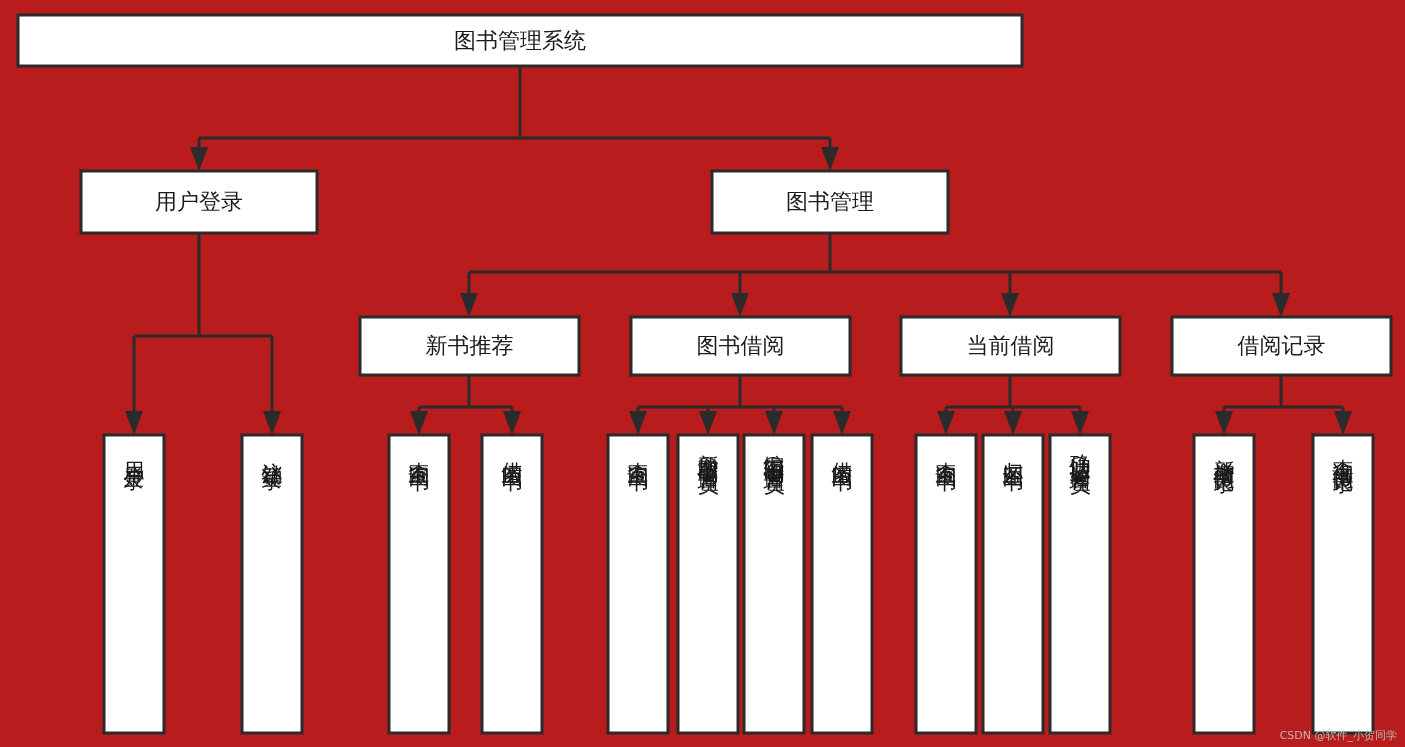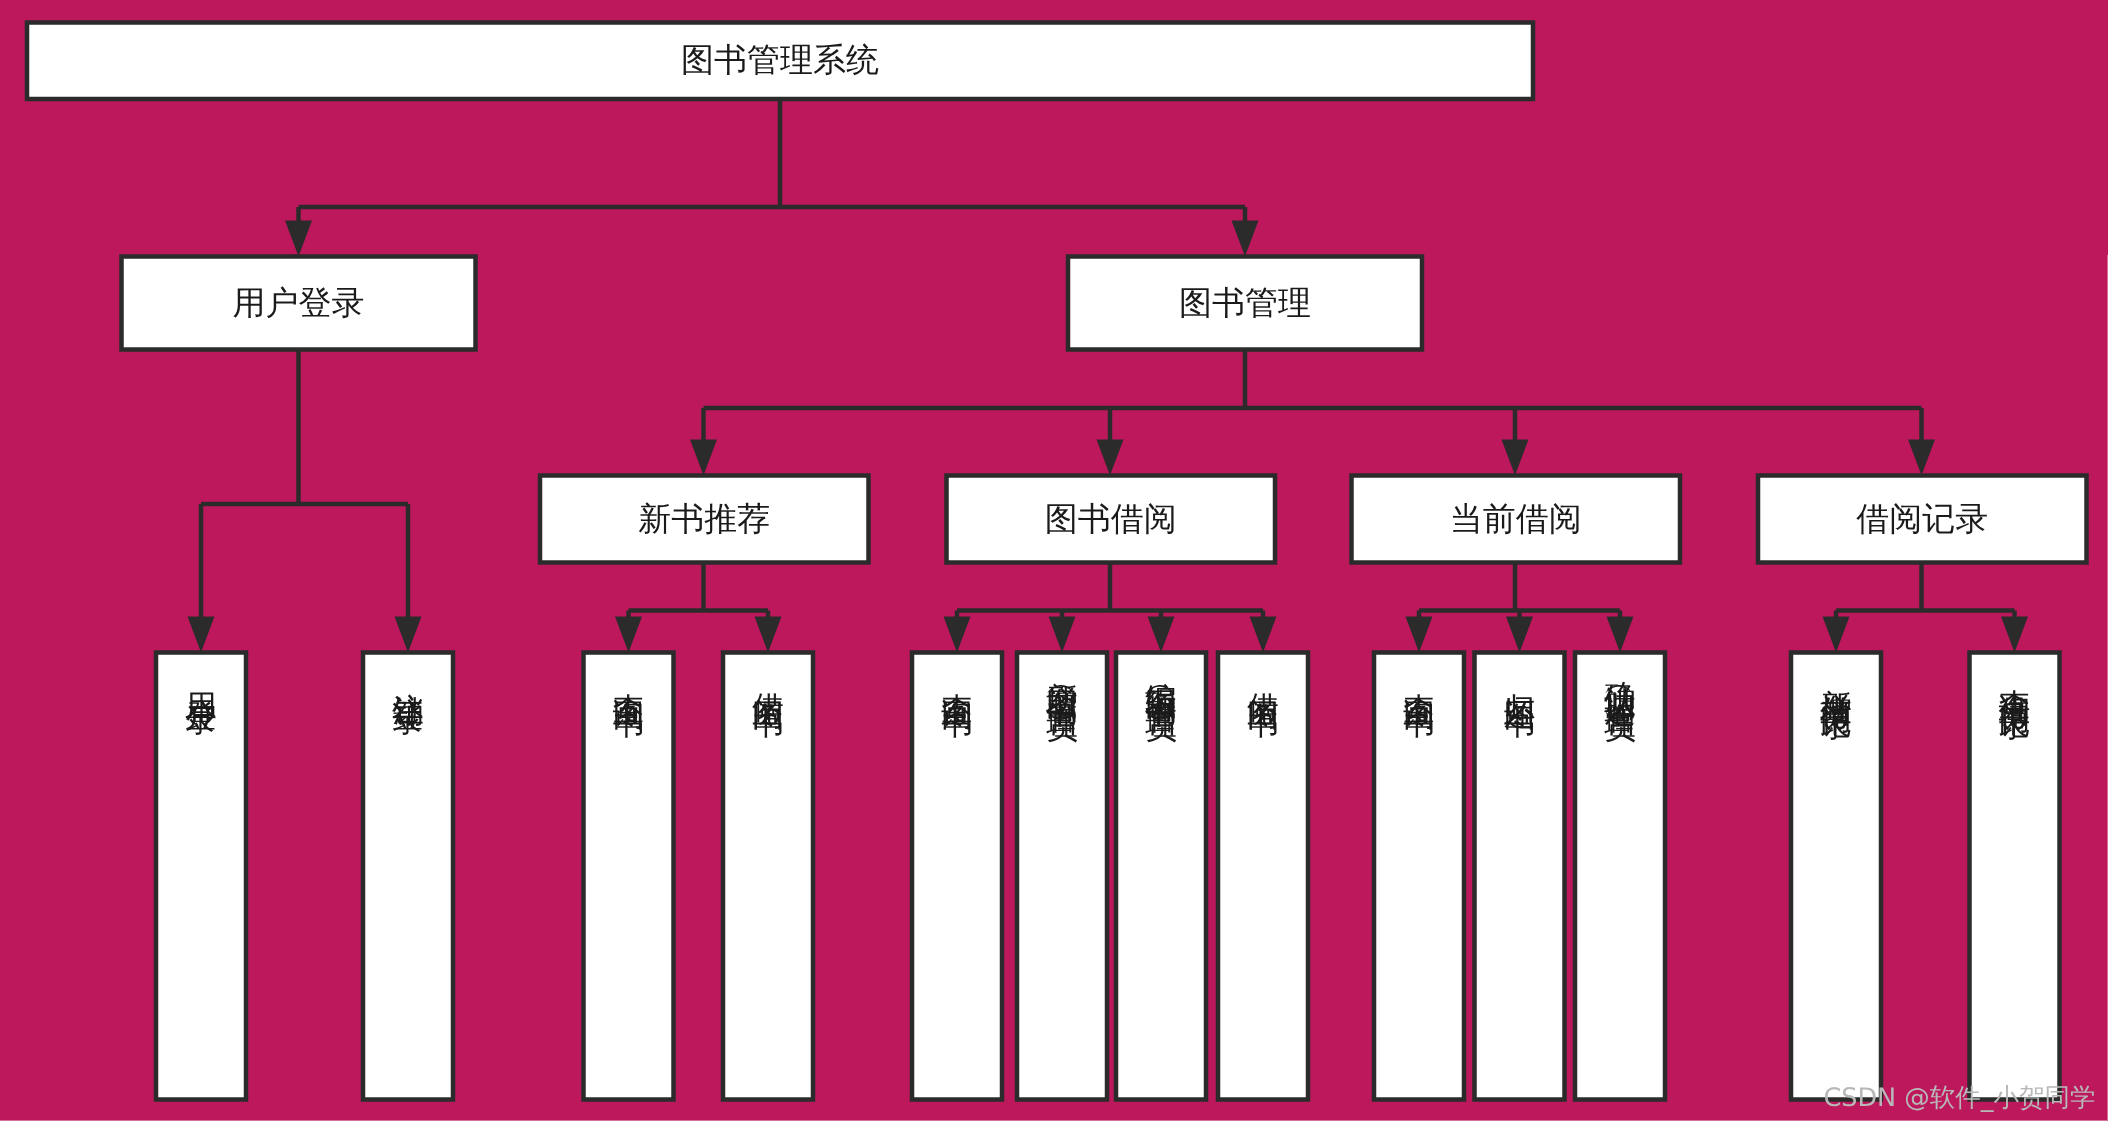--- a/index.html
+++ b/index.html
@@ -8,7 +8,7 @@
     font-family:"DejaVu Sans","Liberation Sans",sans-serif;
     overflow:hidden;position:relative;
   }
-  #diagram-root{position:relative;width:1405px;height:747px;background:#be185d;}
+  #diagram-root{position:relative;width:1405px;height:747px;background:#b91c1c;}
   svg#flow{position:absolute;left:0;top:0;width:1405px;height:747px;display:block;}
   .node-rect{fill:#ffffff;stroke:#2b2b2b;stroke-width:3;}
   .leaf-rect{fill:#ffffff;stroke:#2b2b2b;stroke-width:3;}

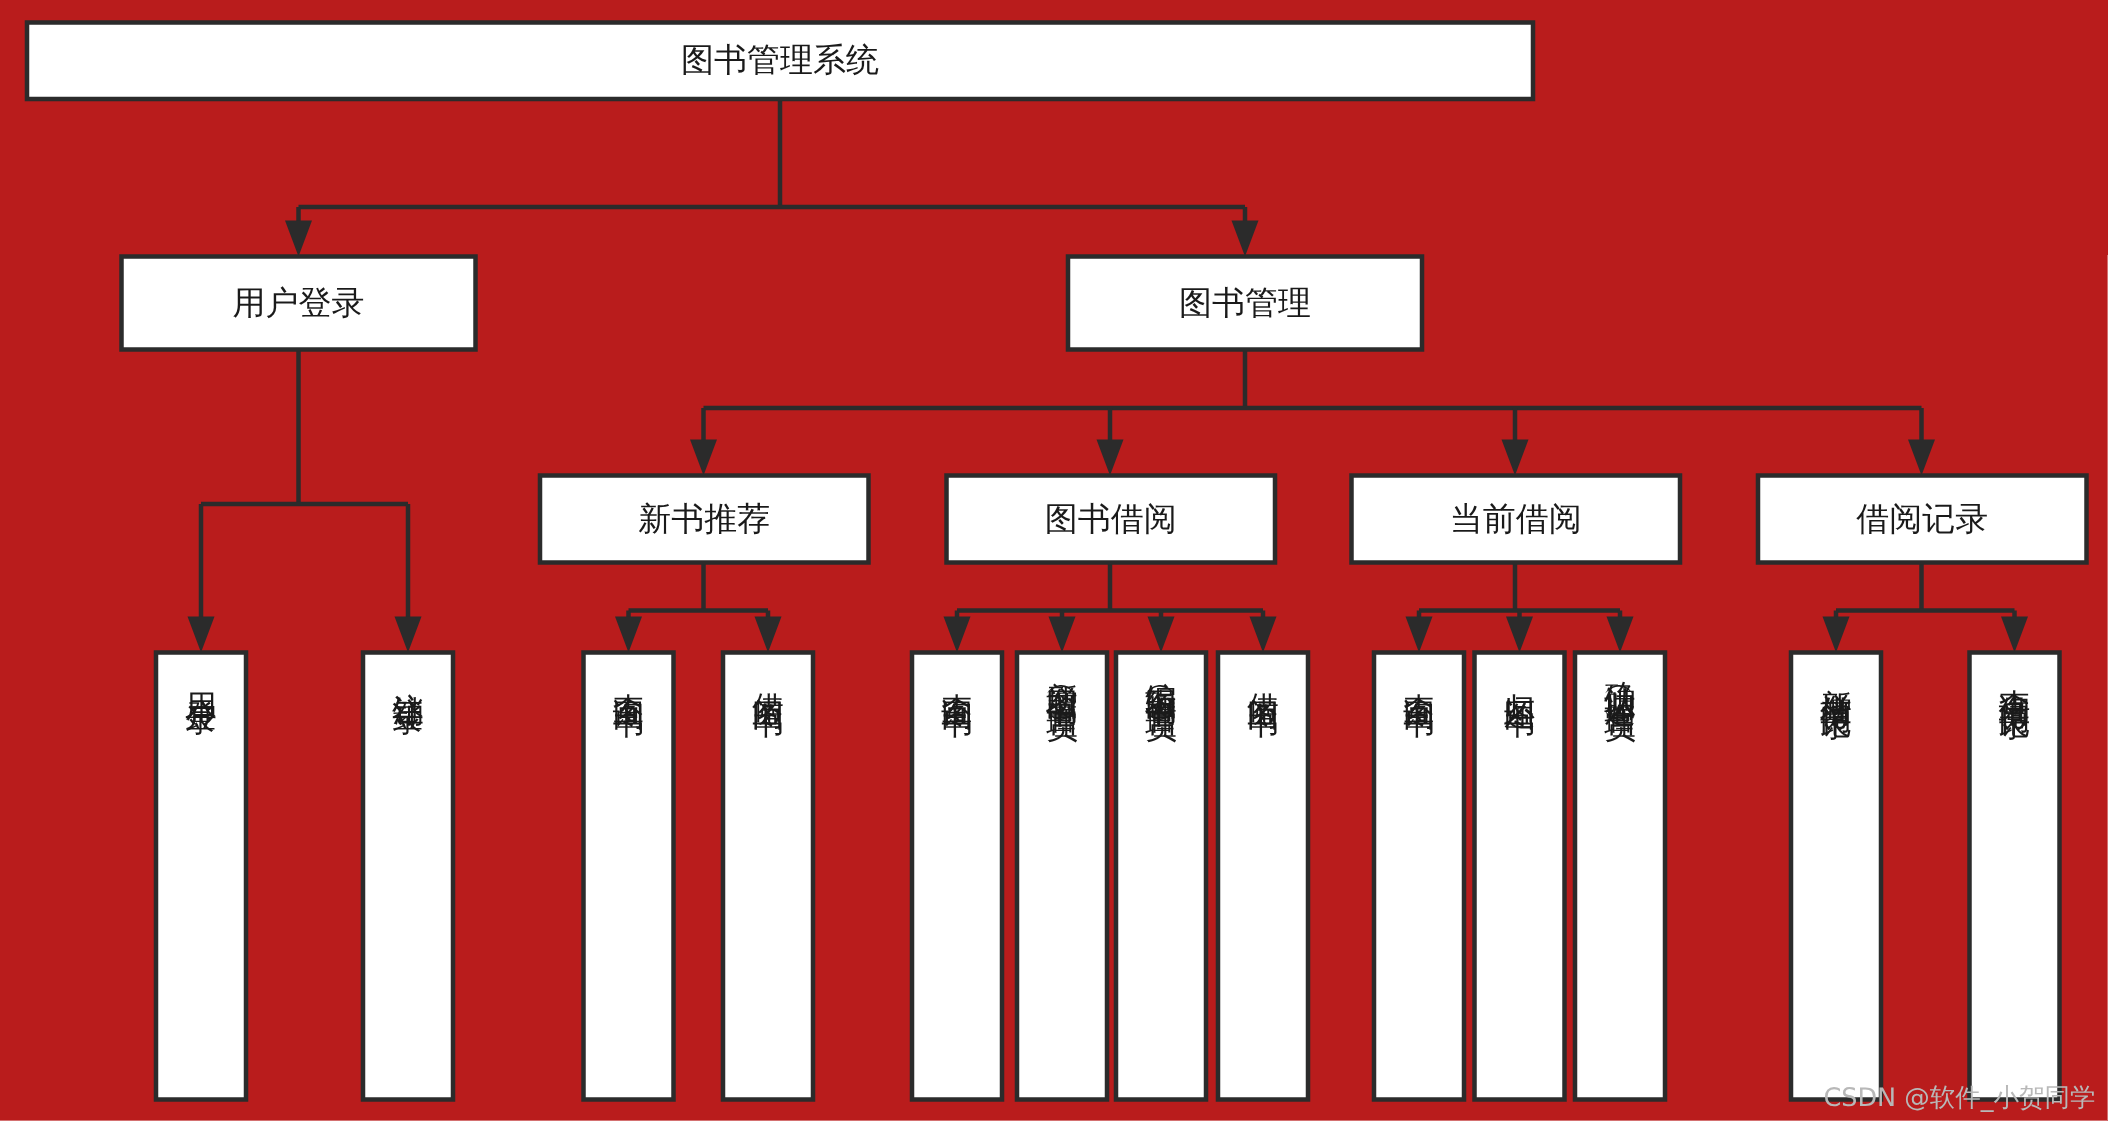--- a/index.html
+++ b/index.html
@@ -26,7 +26,7 @@
   .watermark{
     position:absolute;right:8px;bottom:4px;
     font-family:"DejaVu Sans","Liberation Sans",sans-serif;
-    font-size:17px;color:#b8b8b8;white-space:nowrap;
+    font-size:11px;color:#b8b8b8;white-space:nowrap;
     user-select:none;pointer-events:none;text-align:center;
   }
 </style>

